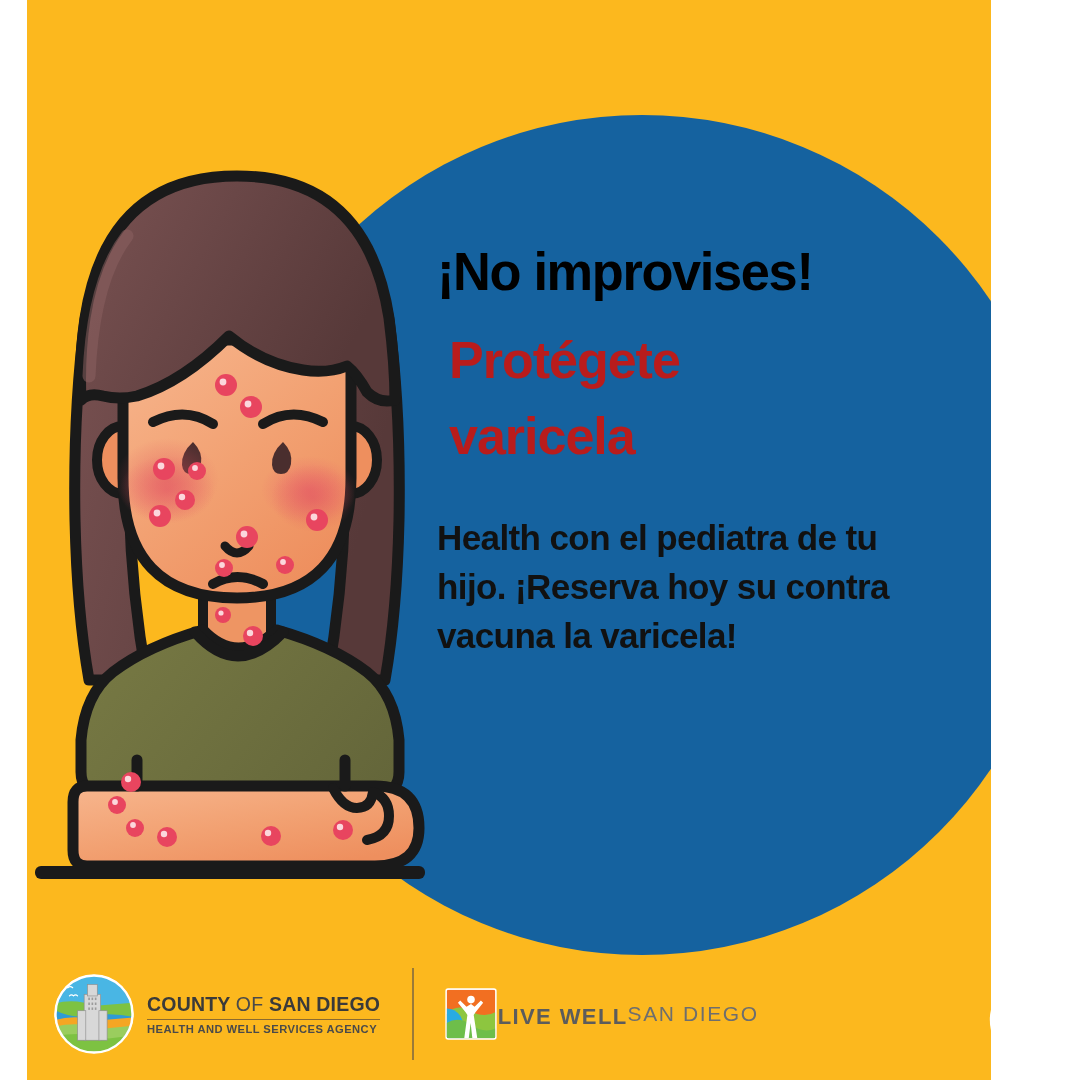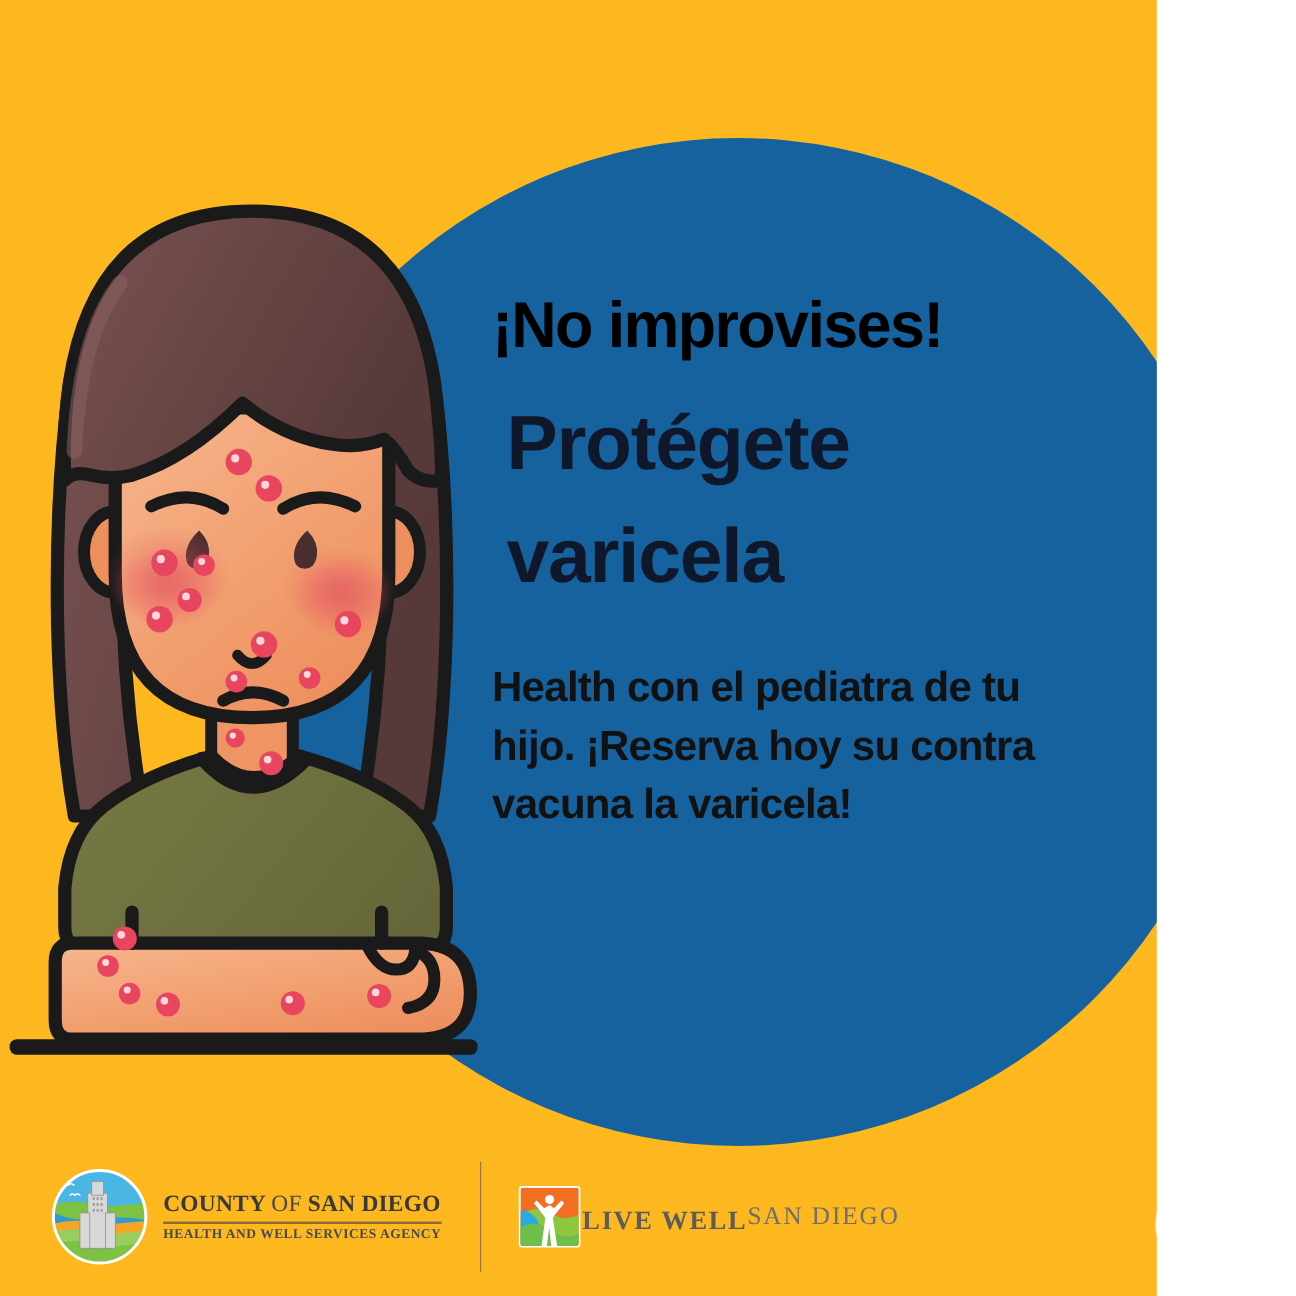--- a/index.html
+++ b/index.html
@@ -14,6 +14,7 @@
     overflow: hidden;
     background: #FCB81E;
     font-family: "Liberation Sans", sans-serif;
+    margin-left: 27px;
   }
 
   

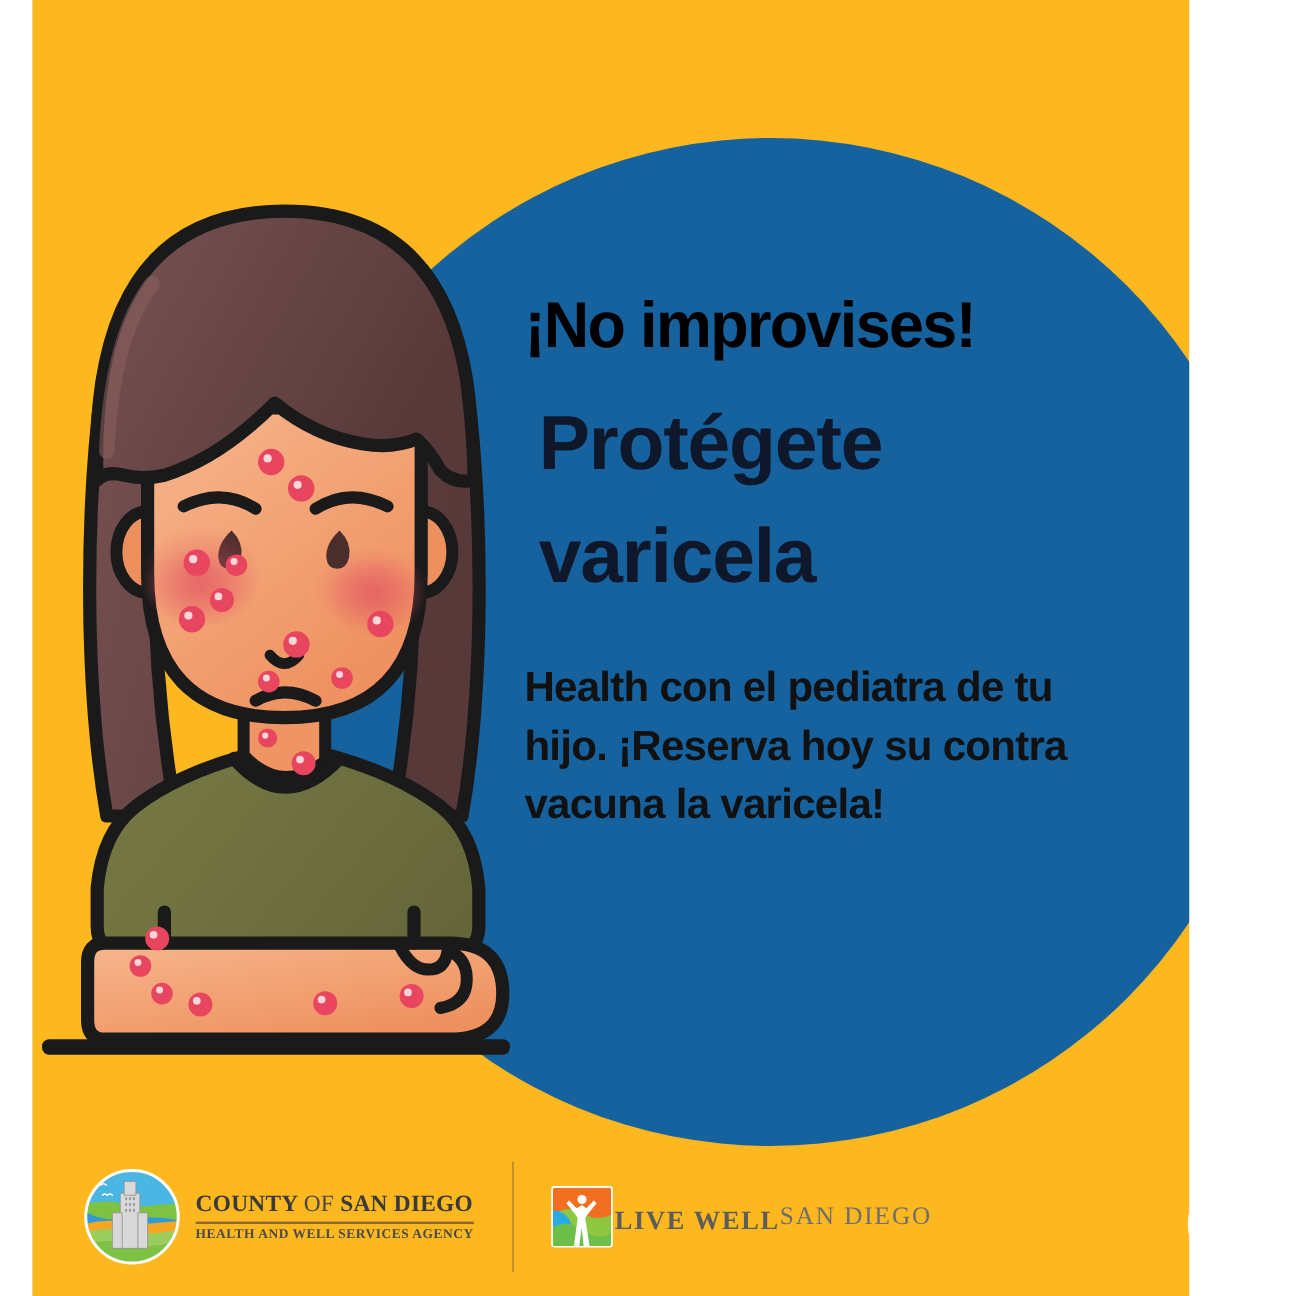--- a/index.html
+++ b/index.html
@@ -47,9 +47,9 @@
     transform-origin: left center;
   }
   .headline {
-    font-size: 64px;
+    font-size: 52px;
     font-weight: 700;
-    color: #0f172a;
+    color: #b91c1c;
     line-height: 1.47;
     letter-spacing: -1px;
     margin: 0 0 0 18px;

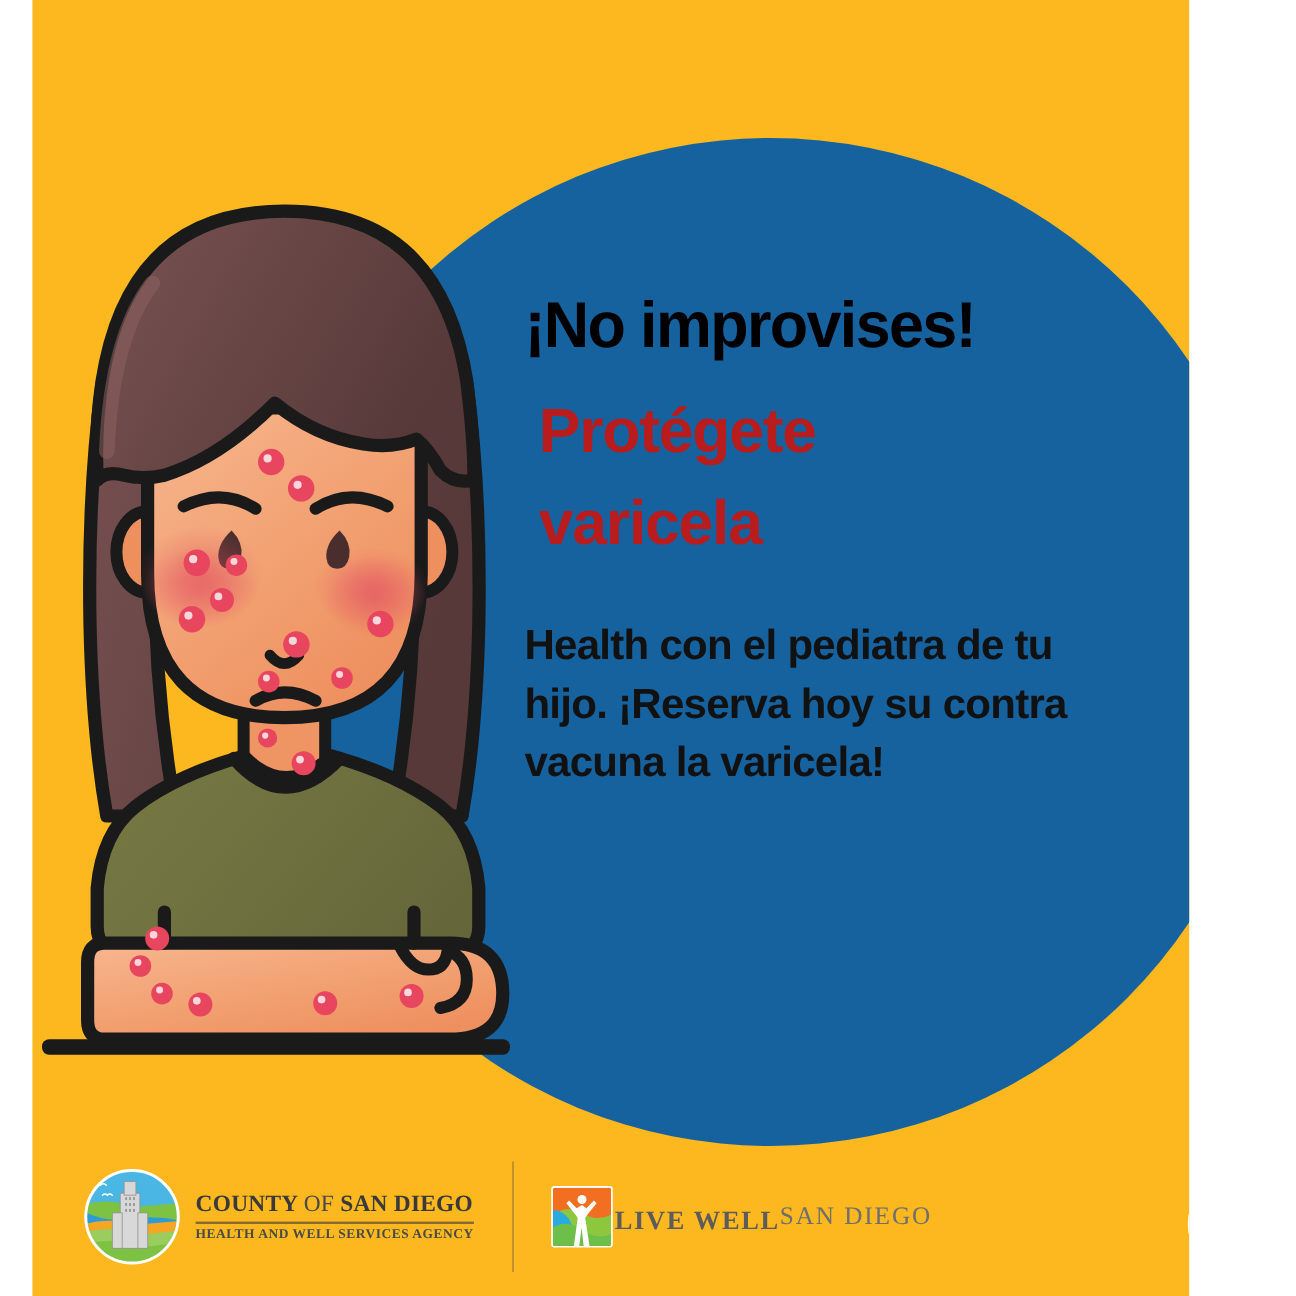--- a/index.html
+++ b/index.html
@@ -76,12 +76,11 @@
   
   .footer-logos {
     position: absolute;
-    left: 42px;
+    left: 26px;
     top: 962px;
     height: 104px;
     display: flex;
     align-items: center;
-    font-family: Liberation Serif, serif;
   }
   .county-logo { display: flex; align-items: center; }
   .county-seal { width: 82px; height: 82px; }

